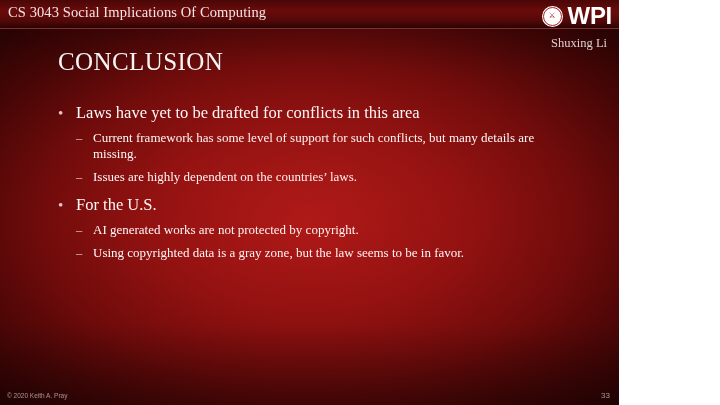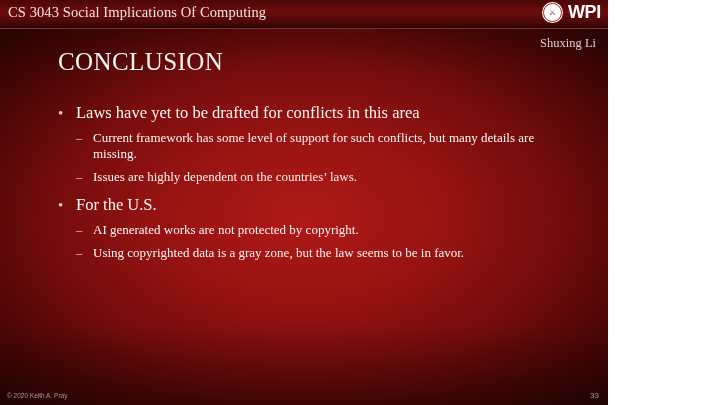--- a/index.html
+++ b/index.html
@@ -19,6 +19,7 @@
     background:
       radial-gradient(ellipse 70% 65% at 50% 55%, #a71414 0%, #8e0f0f 35%, #6d0a0a 62%, #4a0606 82%, #2e0303 100%);
     overflow: hidden;
+    padding-left: 11px;
   }
   .slide::after {
     content: "";

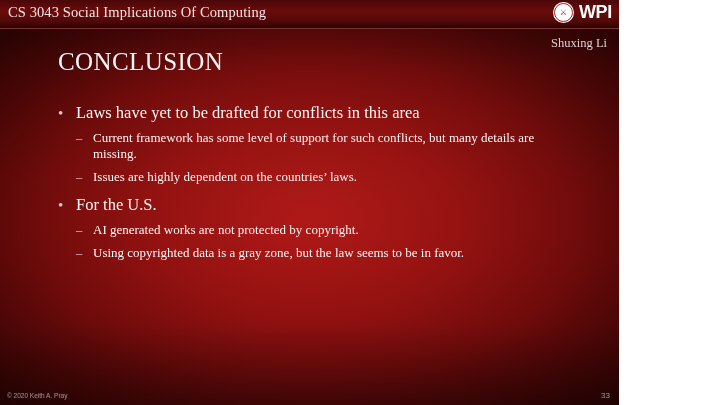--- a/index.html
+++ b/index.html
@@ -88,7 +88,7 @@
   .logo-text {
     font-family: "Liberation Sans", sans-serif;
     font-weight: bold;
-    font-size: 18px;
+    font-size: 24px;
     color: #ffffff;
     letter-spacing: -0.3px;
     text-align: right;

